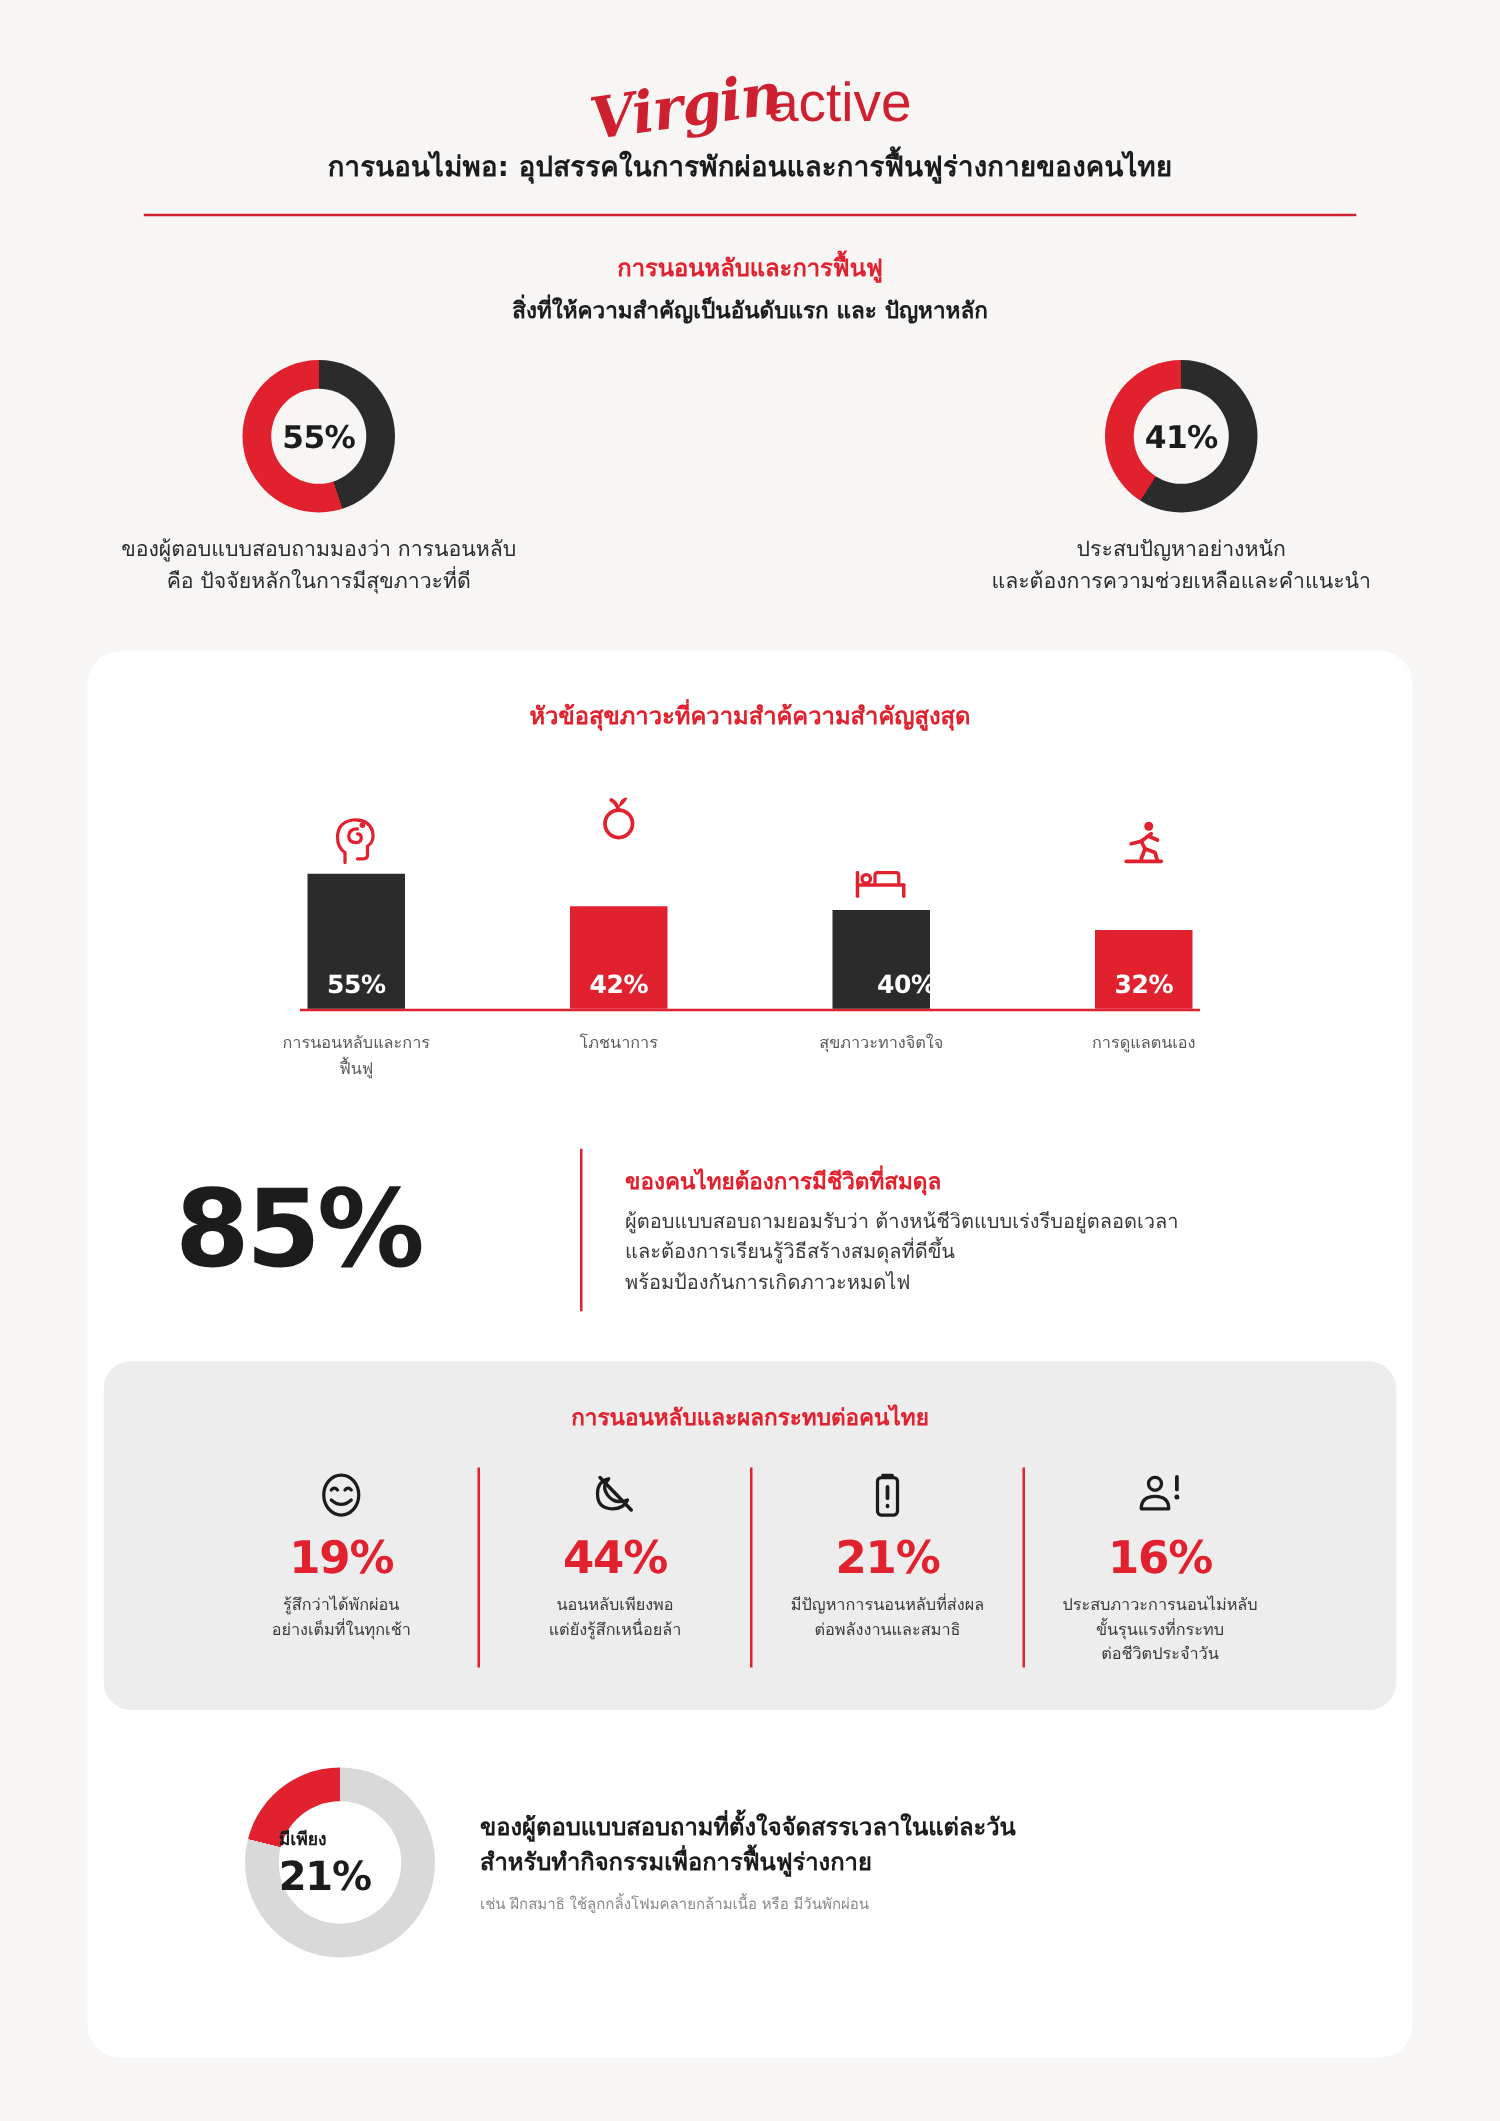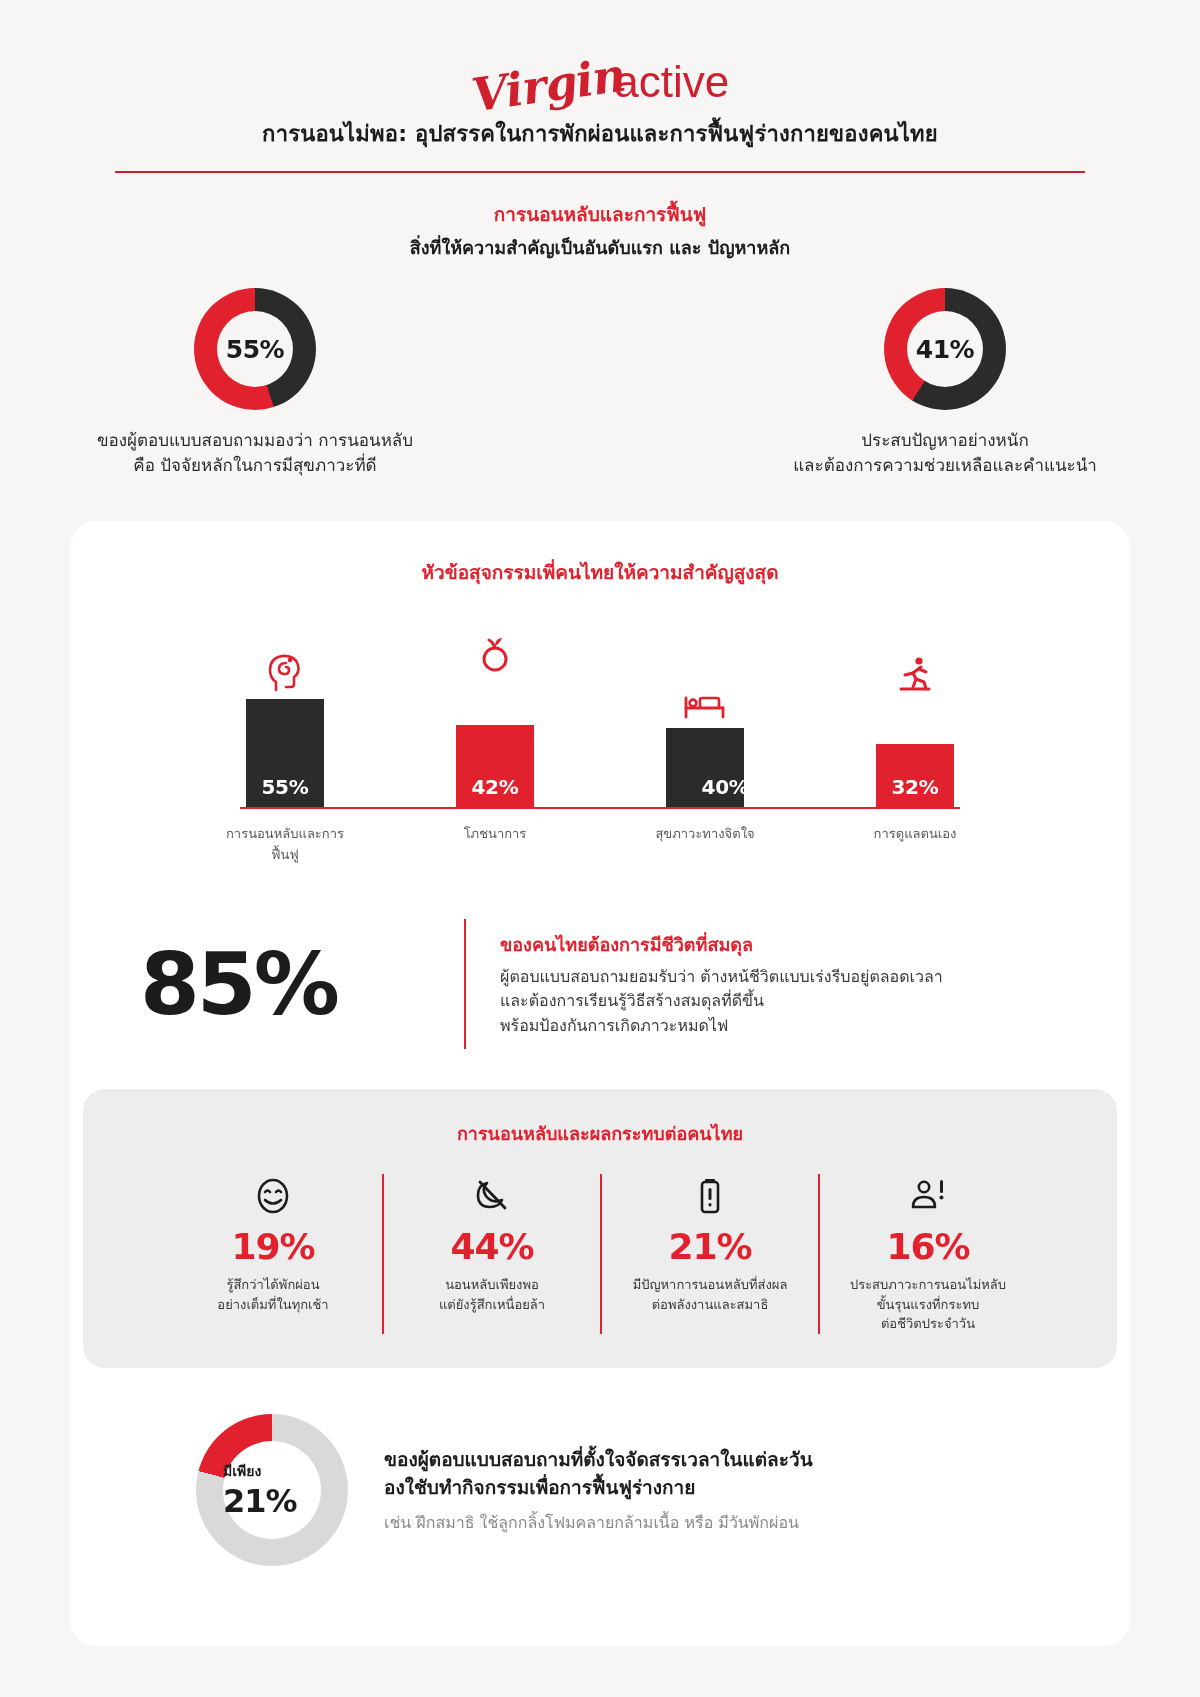--- a/index.html
+++ b/index.html
@@ -346,7 +346,7 @@
   </div>
 
   <div class="card">
-    <h2>หัวข้อสุจกรรมเพี่คนไทยให้ความสำคัญสูงสุด</h2>
+    <h2>หัวข้อสุขภาวะที่ความสำค้ความสำคัญสูงสุด</h2>
 
     <div class="bars">
 

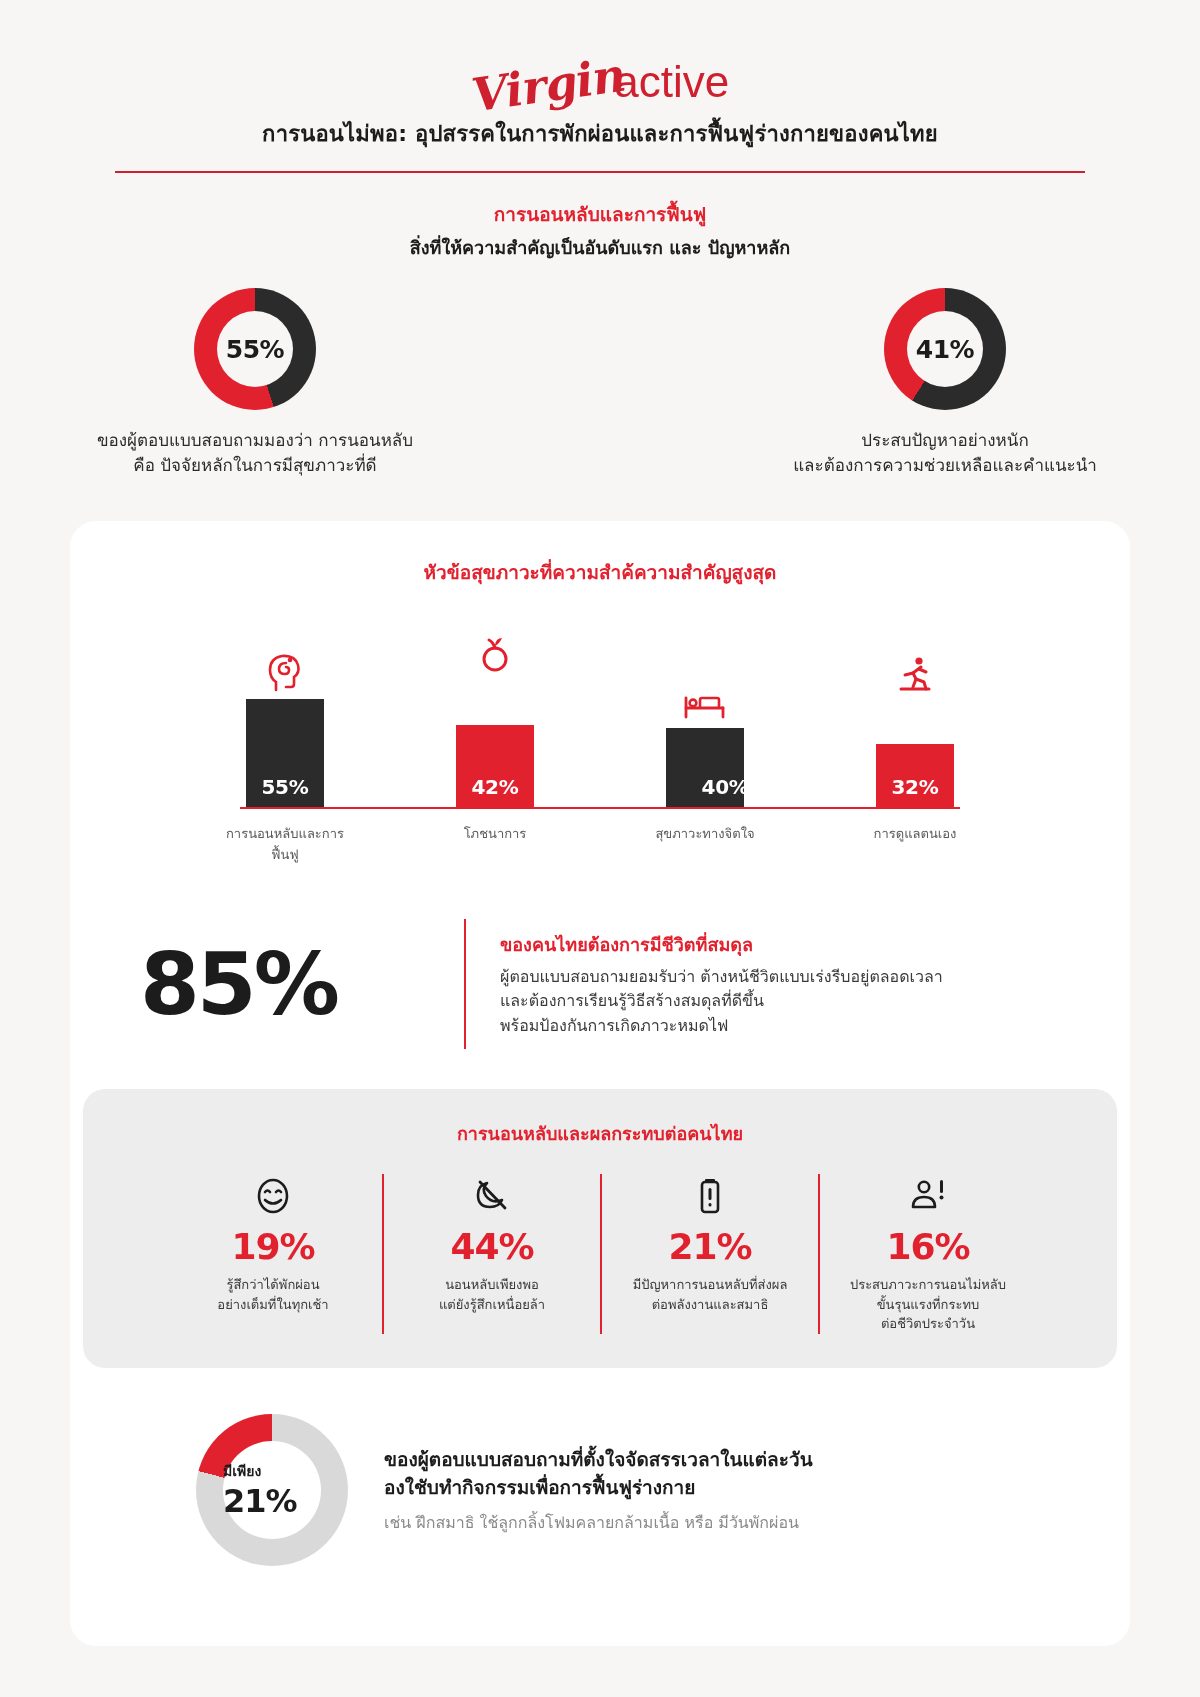--- a/index.html
+++ b/index.html
@@ -509,7 +509,7 @@
       </div>
       <div class="bottom-text">
         <div class="l1">ของผู้ตอบแบบสอบถามที่ตั้งใจจัดสรรเวลาในแต่ละวัน</div>
-        <div class="l2">องใชับทำกิจกรรมเพื่อการฟื้นฟูร่างกาย</div>
+        <div class="l2">สำหรับทำกิจกรรมเพื่อการฟื้นฟูร่างกาย</div>
         <div class="l3">เช่น ฝึกสมาธิ ใช้ลูกกลิ้งโฟมคลายกล้ามเนื้อ หรือ มีวันพักผ่อน</div>
       </div>
     </div>

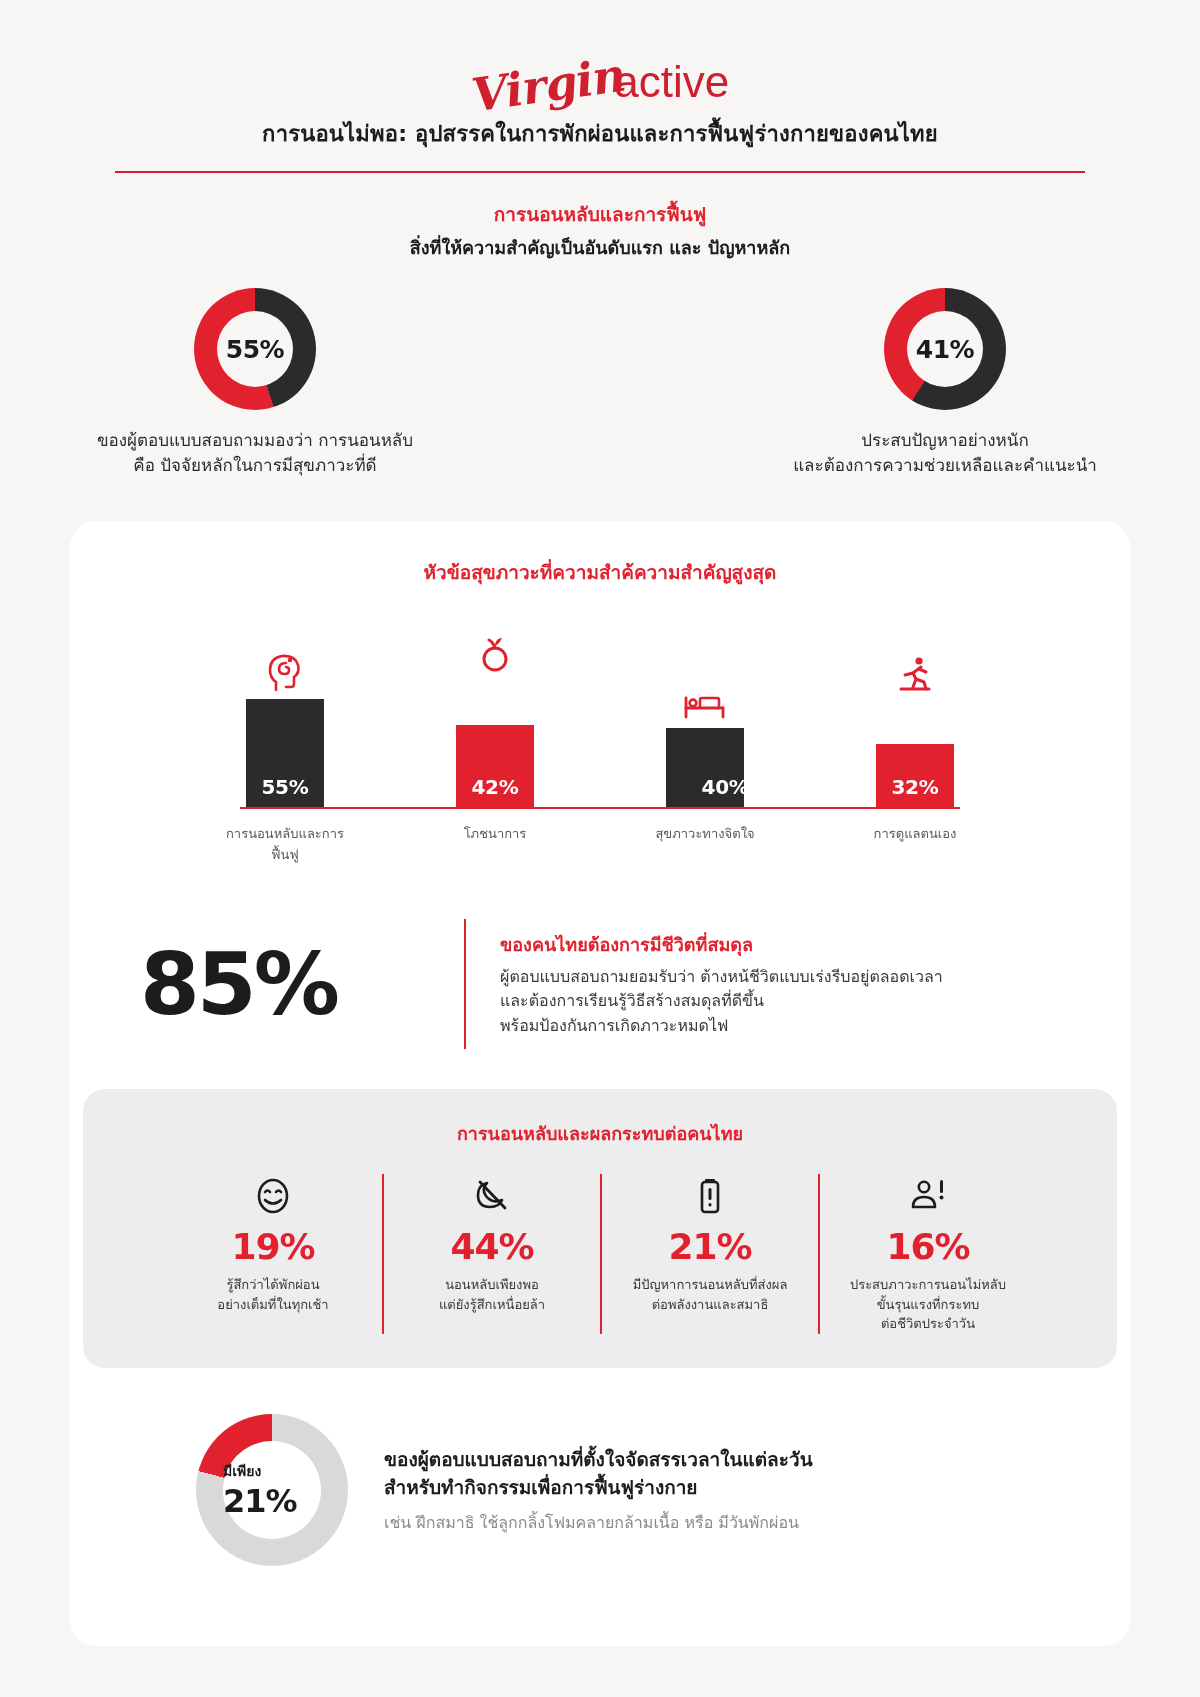--- a/index.html
+++ b/index.html
@@ -298,7 +298,7 @@
     font-size: 19px; font-weight: 700; color: #1c1c1c; line-height: 1.5;
   }
   .bottom-text .l3 {
-    font-size: 16px; color: #8a8a8a; margin-top: 8px;
+    font-size: 12px; color: #8a8a8a; margin-top: 8px;
   }
   svg { display: block; }
 </style>

